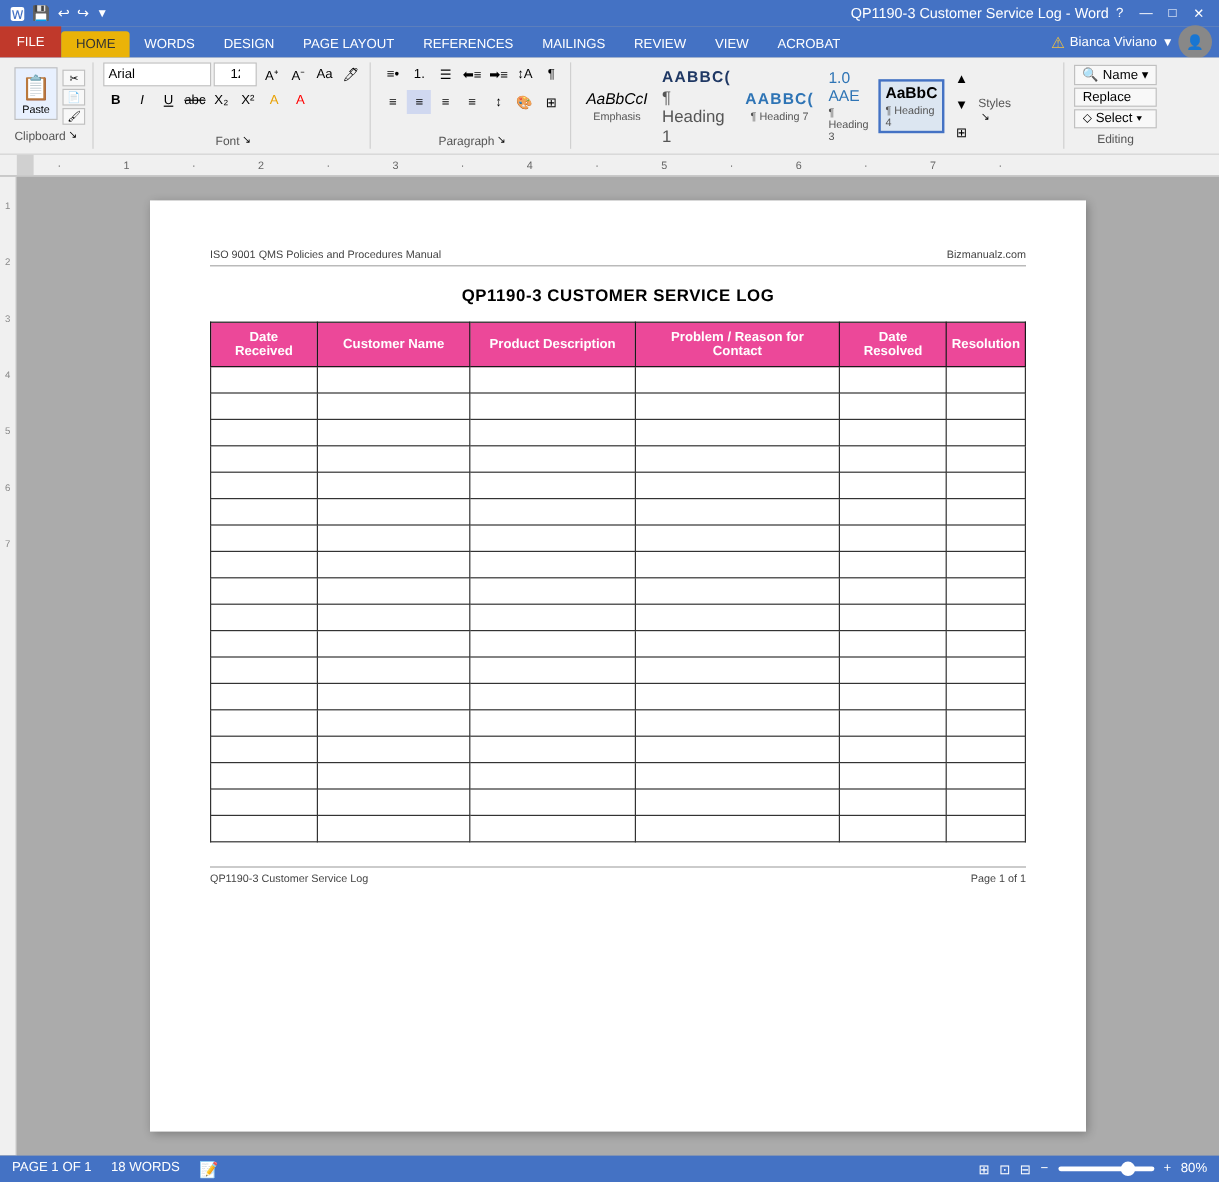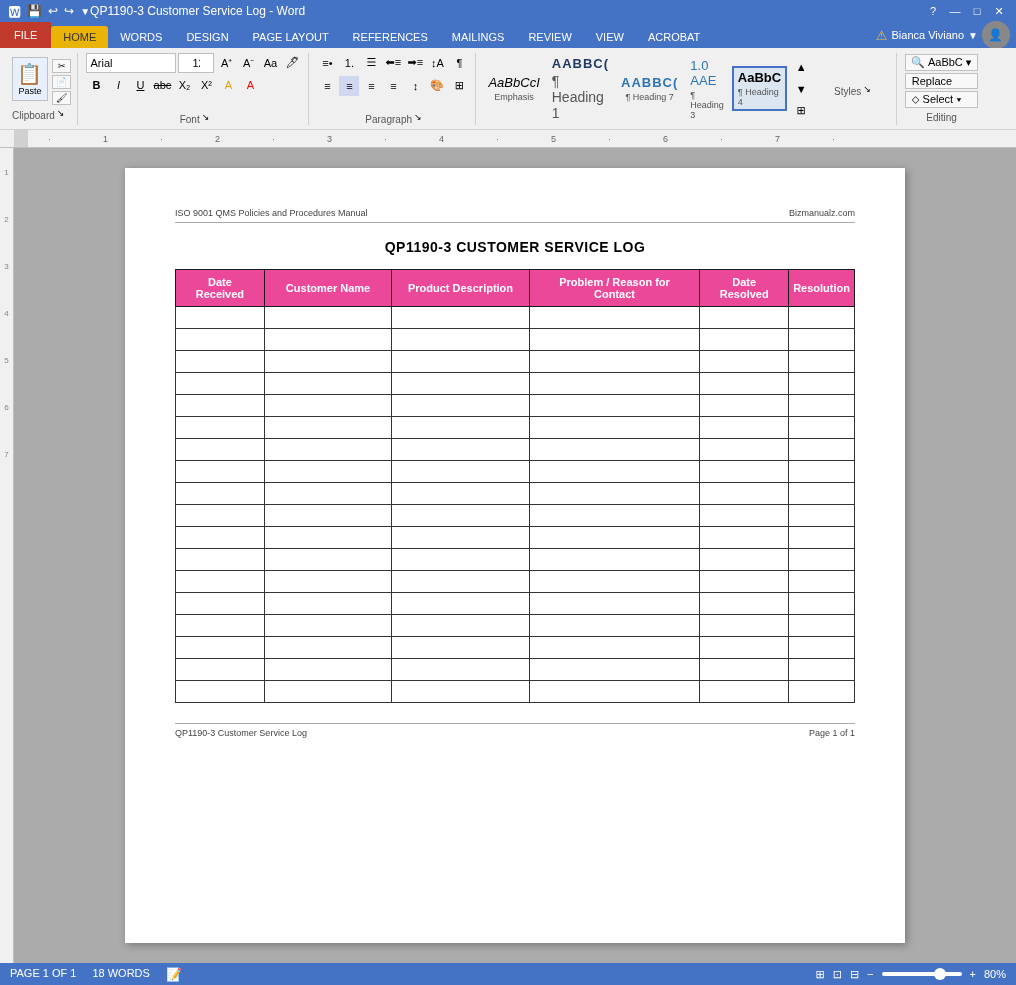--- a/index.html
+++ b/index.html
@@ -25,7 +25,7 @@
       padding: 0 8px;
       font-size: 12px;
     }
-    .title-bar-title { flex: 1; text-align: left; }
+    .title-bar-title { flex: 1; text-align: right; }
     .title-bar-controls { display: flex; gap: 4px; }
     .title-bar-controls span {
       width: 18px; height: 18px;

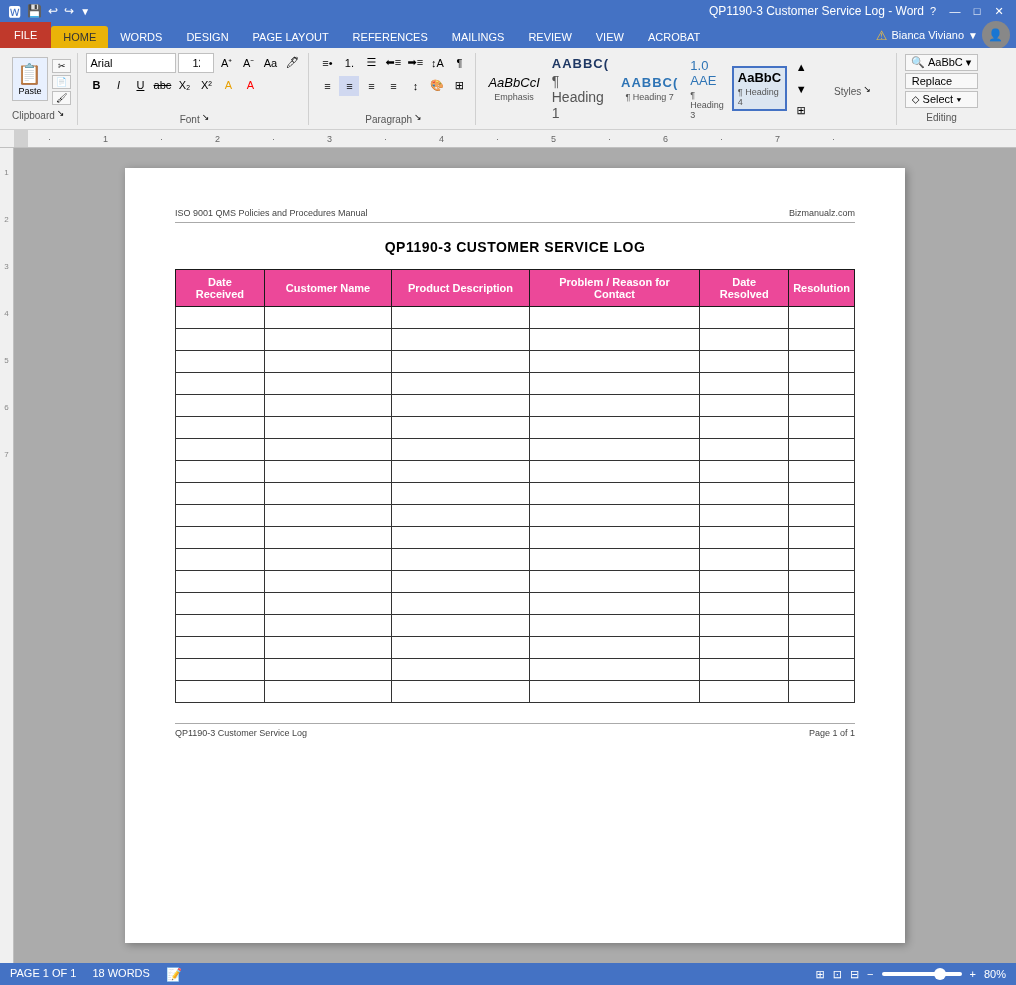--- a/index.html
+++ b/index.html
@@ -478,7 +478,7 @@
   </div>
 
   <div class="find-section">
-    <button class="find-btn">🔍 AaBbC ▾</button>
+    <button class="find-btn">🔍 Name ▾</button>
     <button class="find-btn">Replace</button>
     <button class="find-btn">⬦ Select ▾</button>
     <span class="ribbon-section-label" style="text-align:center;">Editing</span>

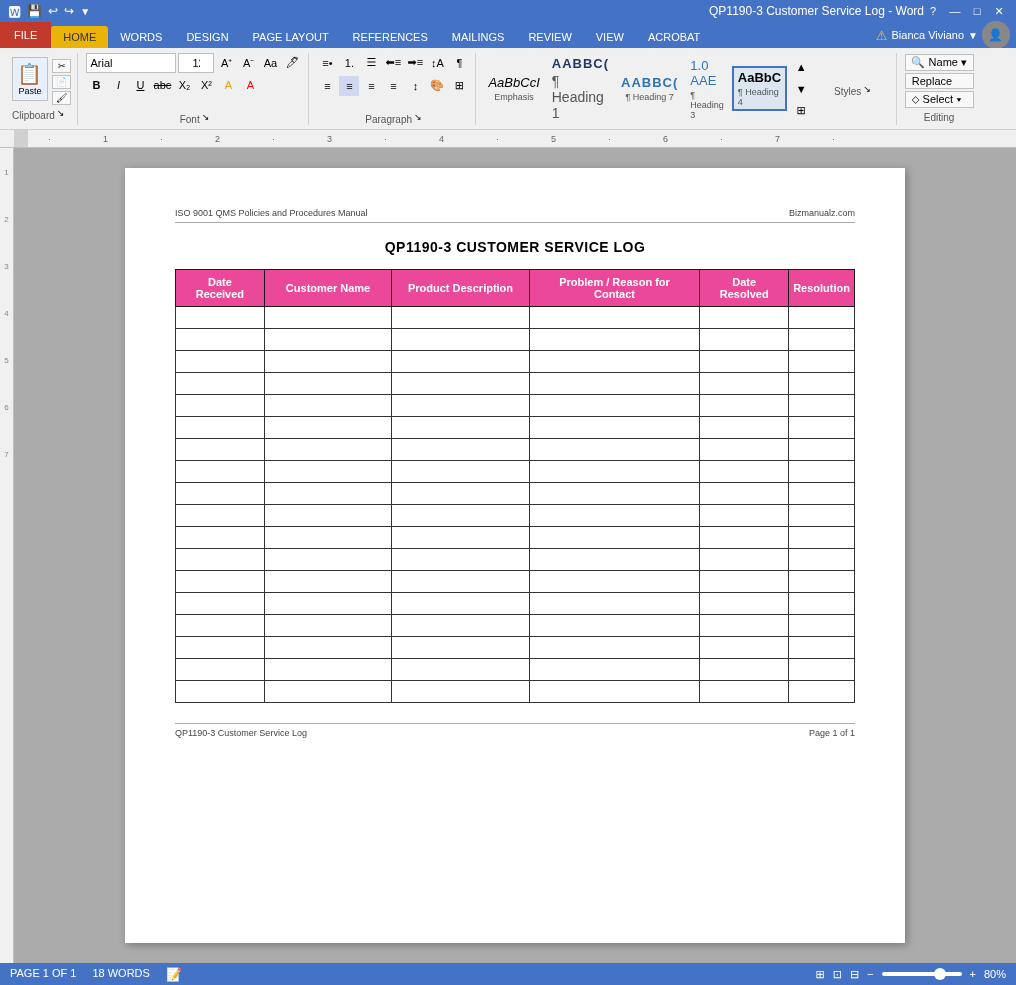--- a/index.html
+++ b/index.html
@@ -471,7 +471,7 @@
         <button class="icon-btn">⊞</button>
       </div>
     </div>
-    <div style="display:flex;justify-content:center;width:100%;margin-top:4px;">
+    <div style="display:flex;width:100%;margin-top:4px;flex-direction:column;">
       <span class="ribbon-section-label">Styles</span>
       <span style="font-size:9px;margin-left:2px;">↘</span>
     </div>

